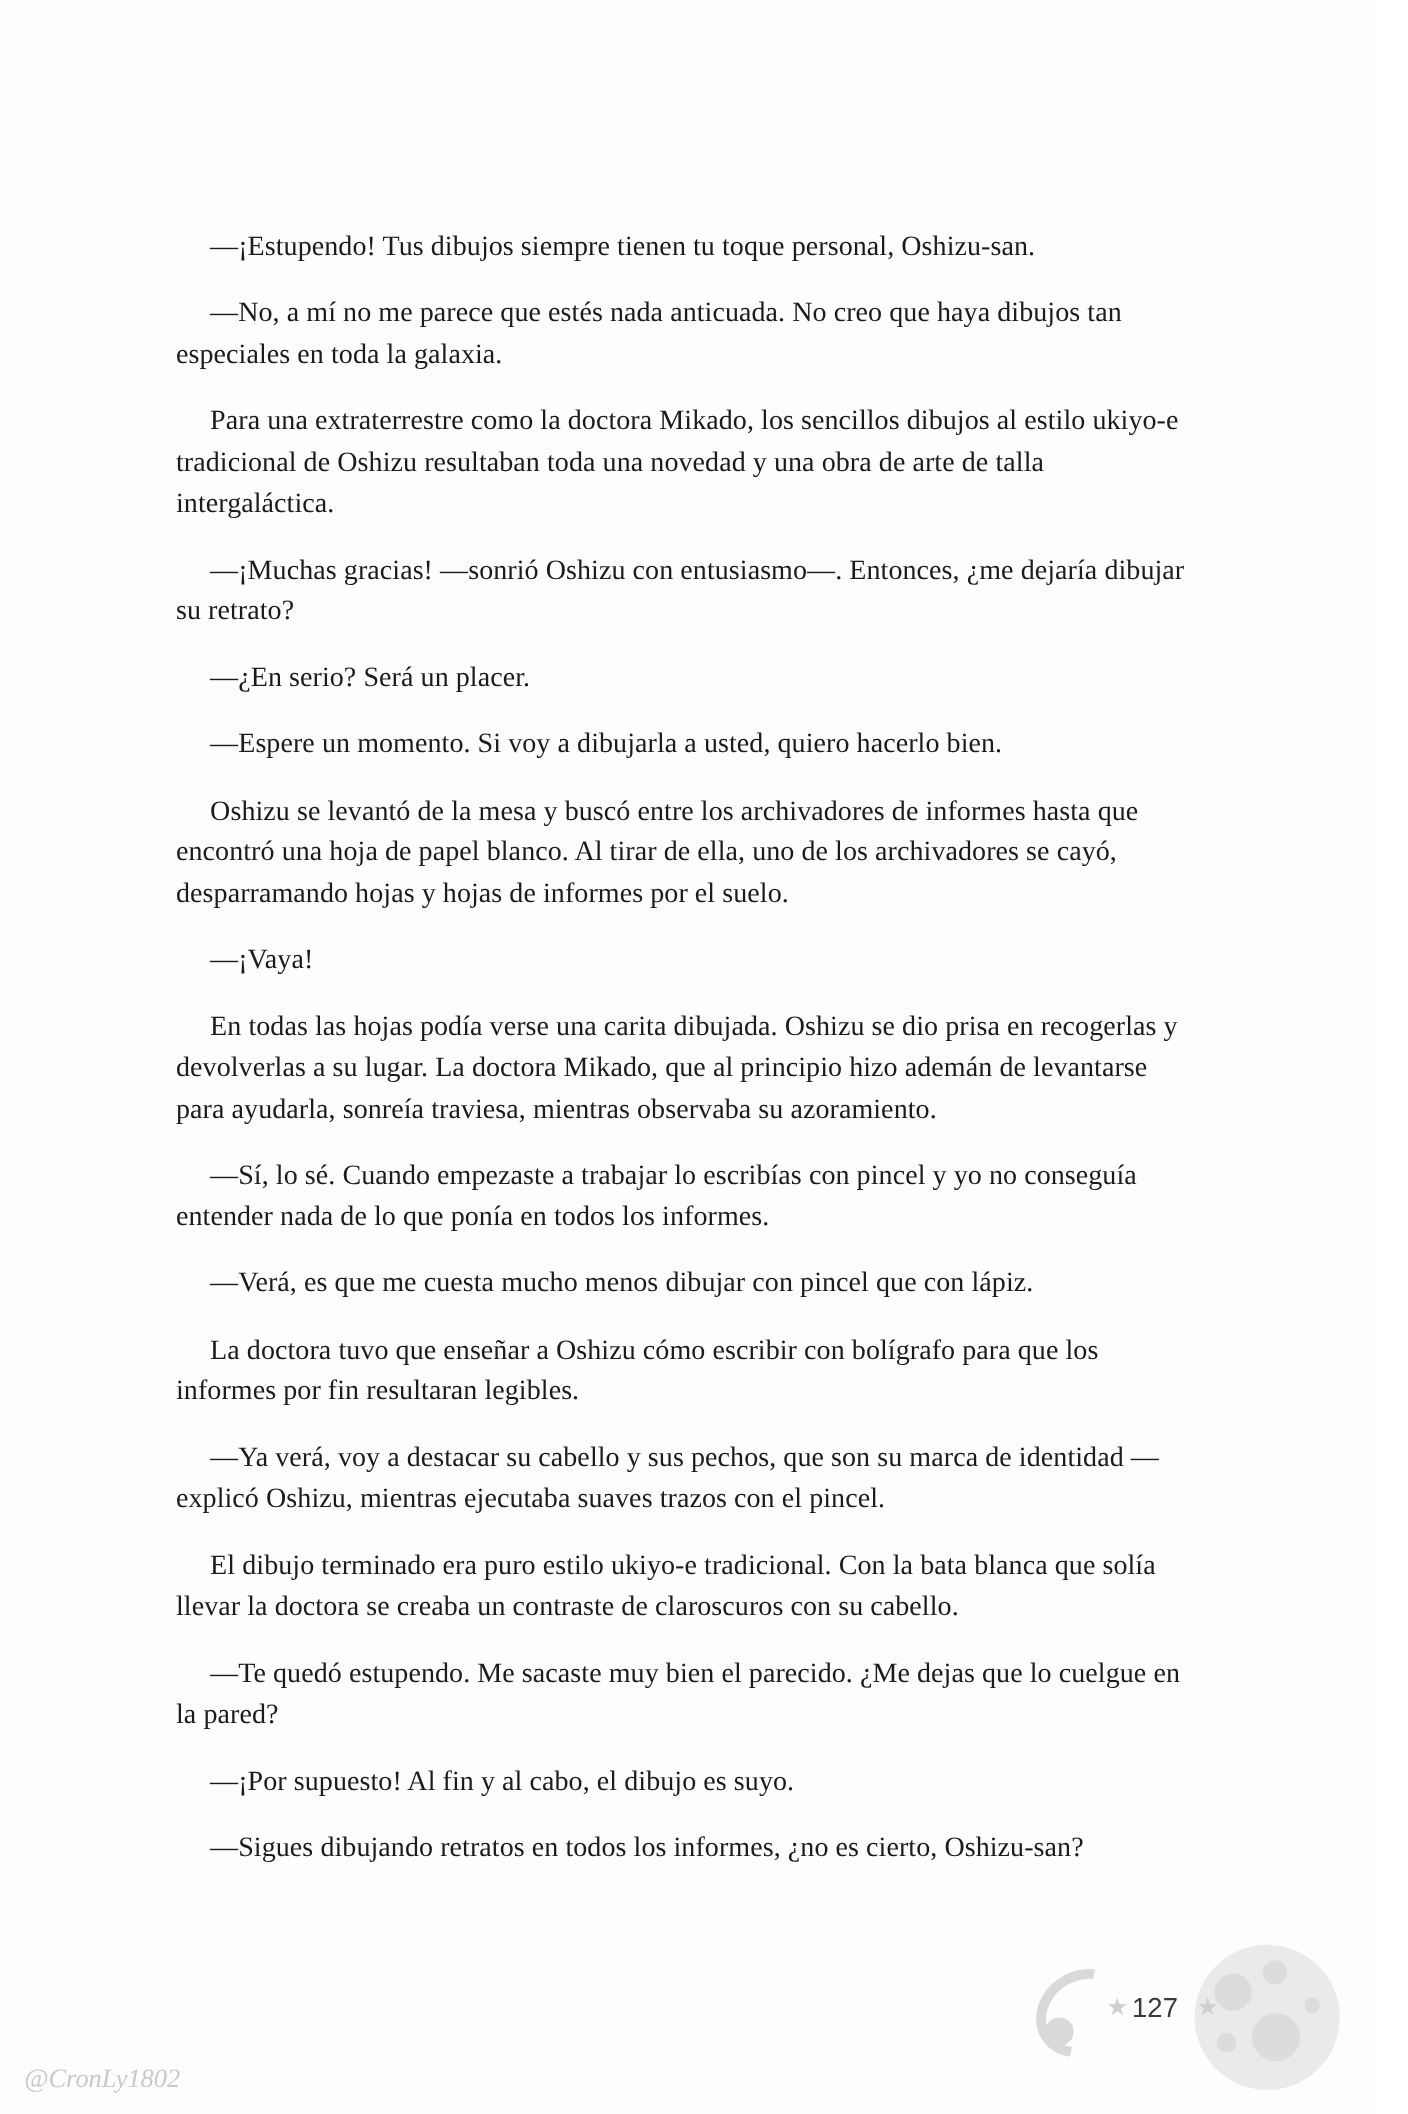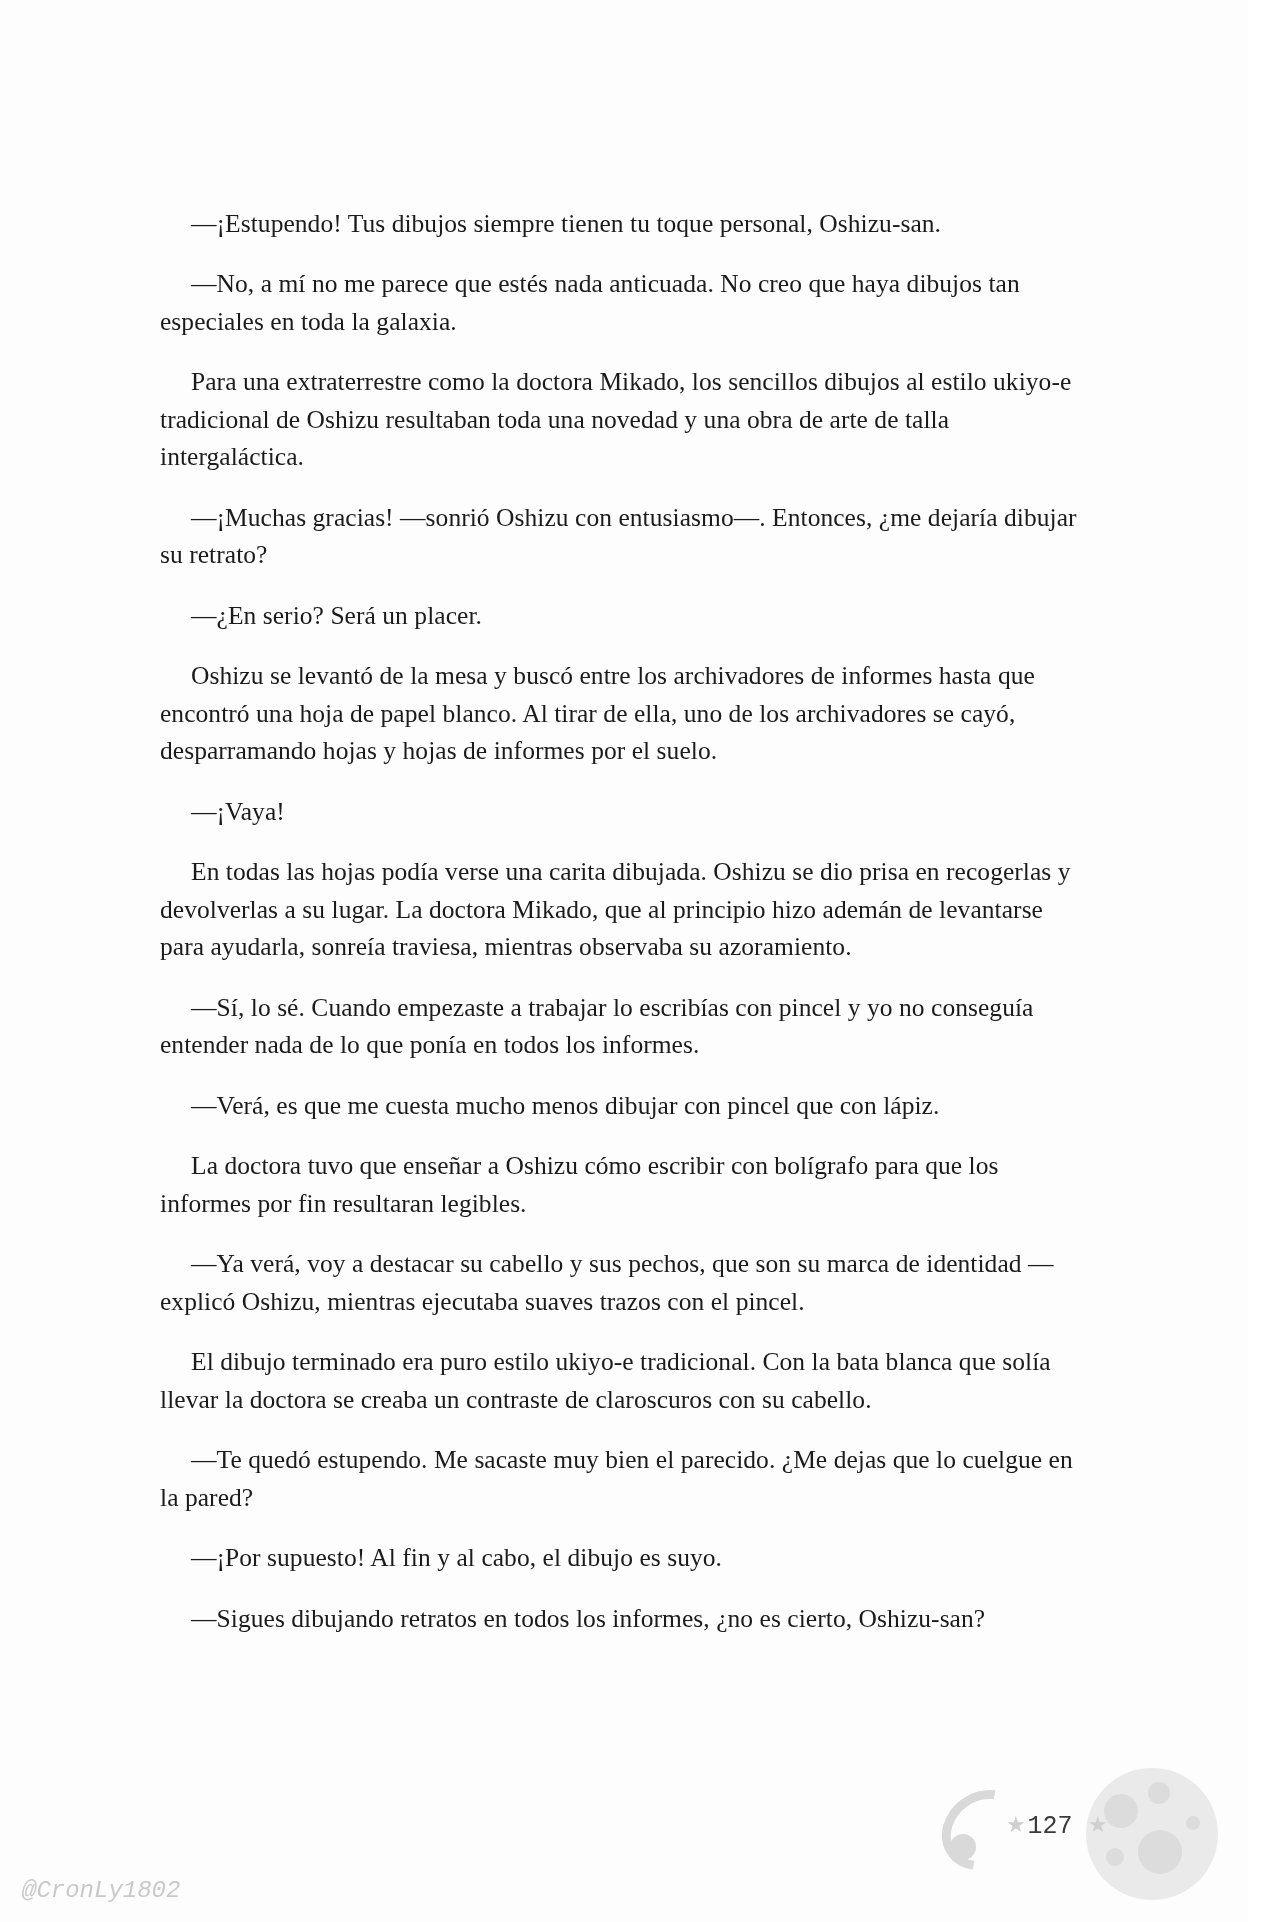--- a/index.html
+++ b/index.html
@@ -127,6 +127,7 @@
     <p class="para indent">Para una extraterrestre como la doctora Mikado, los sencillos dibujos al estilo ukiyo-e tradicional de Oshizu resultaban toda una novedad y una obra de arte de talla intergaláctica.</p>
     <p class="para indent">—¡Muchas gracias! —sonrió Oshizu con entusiasmo—. Entonces, ¿me dejaría dibujar su retrato?</p>
     <p class="para indent">—¿En serio? Será un placer.</p>
+    <p class="para indent">—Espere un momento. Si voy a dibujarla a usted, quiero hacerlo bien.</p>
     <p class="para indent">Oshizu se levantó de la mesa y buscó entre los archivadores de informes hasta que encontró una hoja de papel blanco. Al tirar de ella, uno de los archivadores se cayó, desparramando hojas y hojas de informes por el suelo.</p>
     <p class="para indent">—¡Vaya!</p>
     <p class="para indent">En todas las hojas podía verse una carita dibujada. Oshizu se dio prisa en recogerlas y devolverlas a su lugar. La doctora Mikado, que al principio hizo ademán de levantarse para ayudarla, sonreía traviesa, mientras observaba su azoramiento.</p>

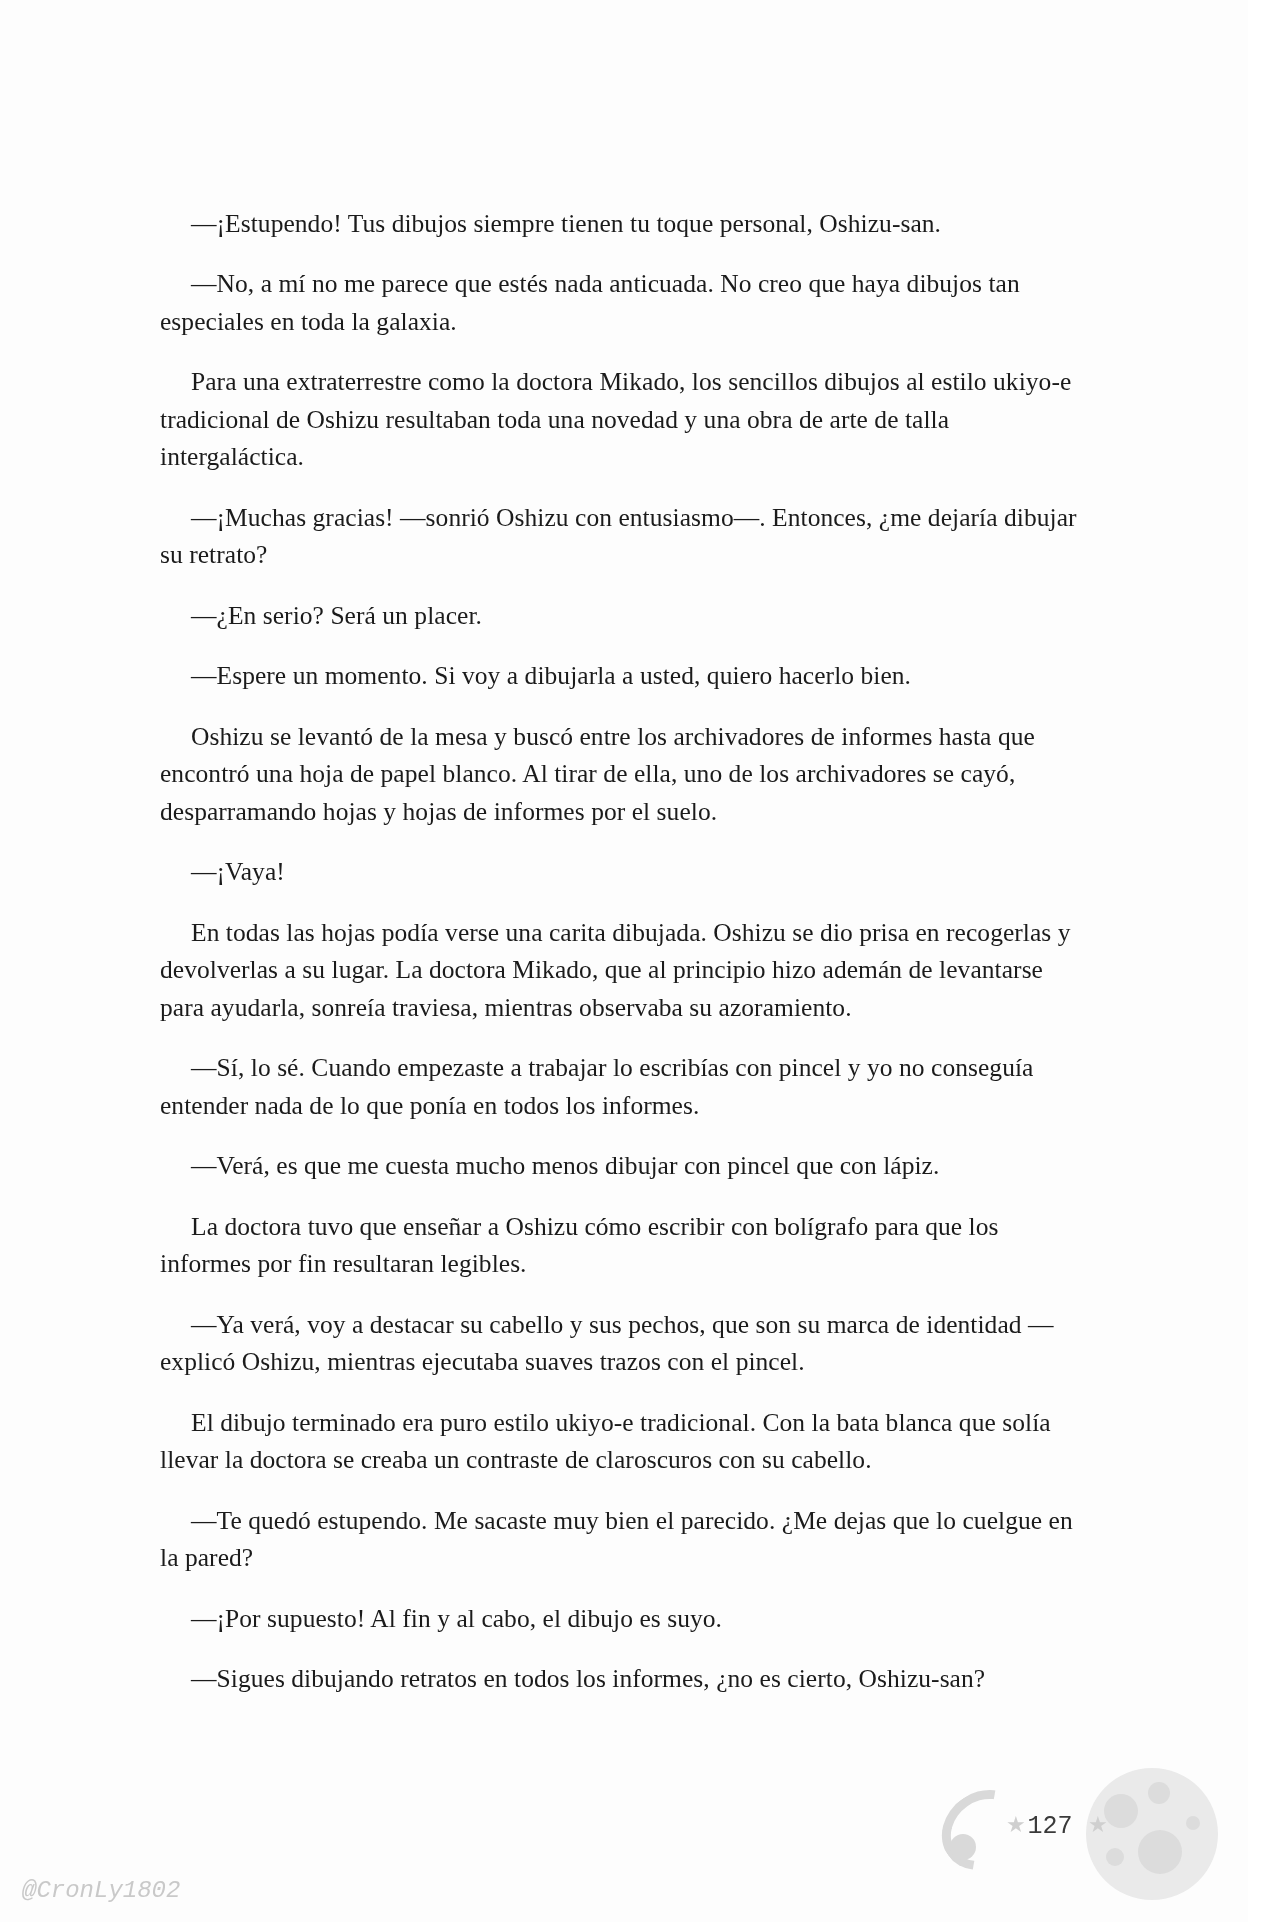--- a/index.html
+++ b/index.html
@@ -75,7 +75,7 @@
     text-align: center;
     font-size: 25px;
     color: #3a3a3a;
-    font-family: Liberation Mono, monospace;
+    font-family: Liberation Sans, sans-serif;
   }
   .swirl {
     position: absolute;

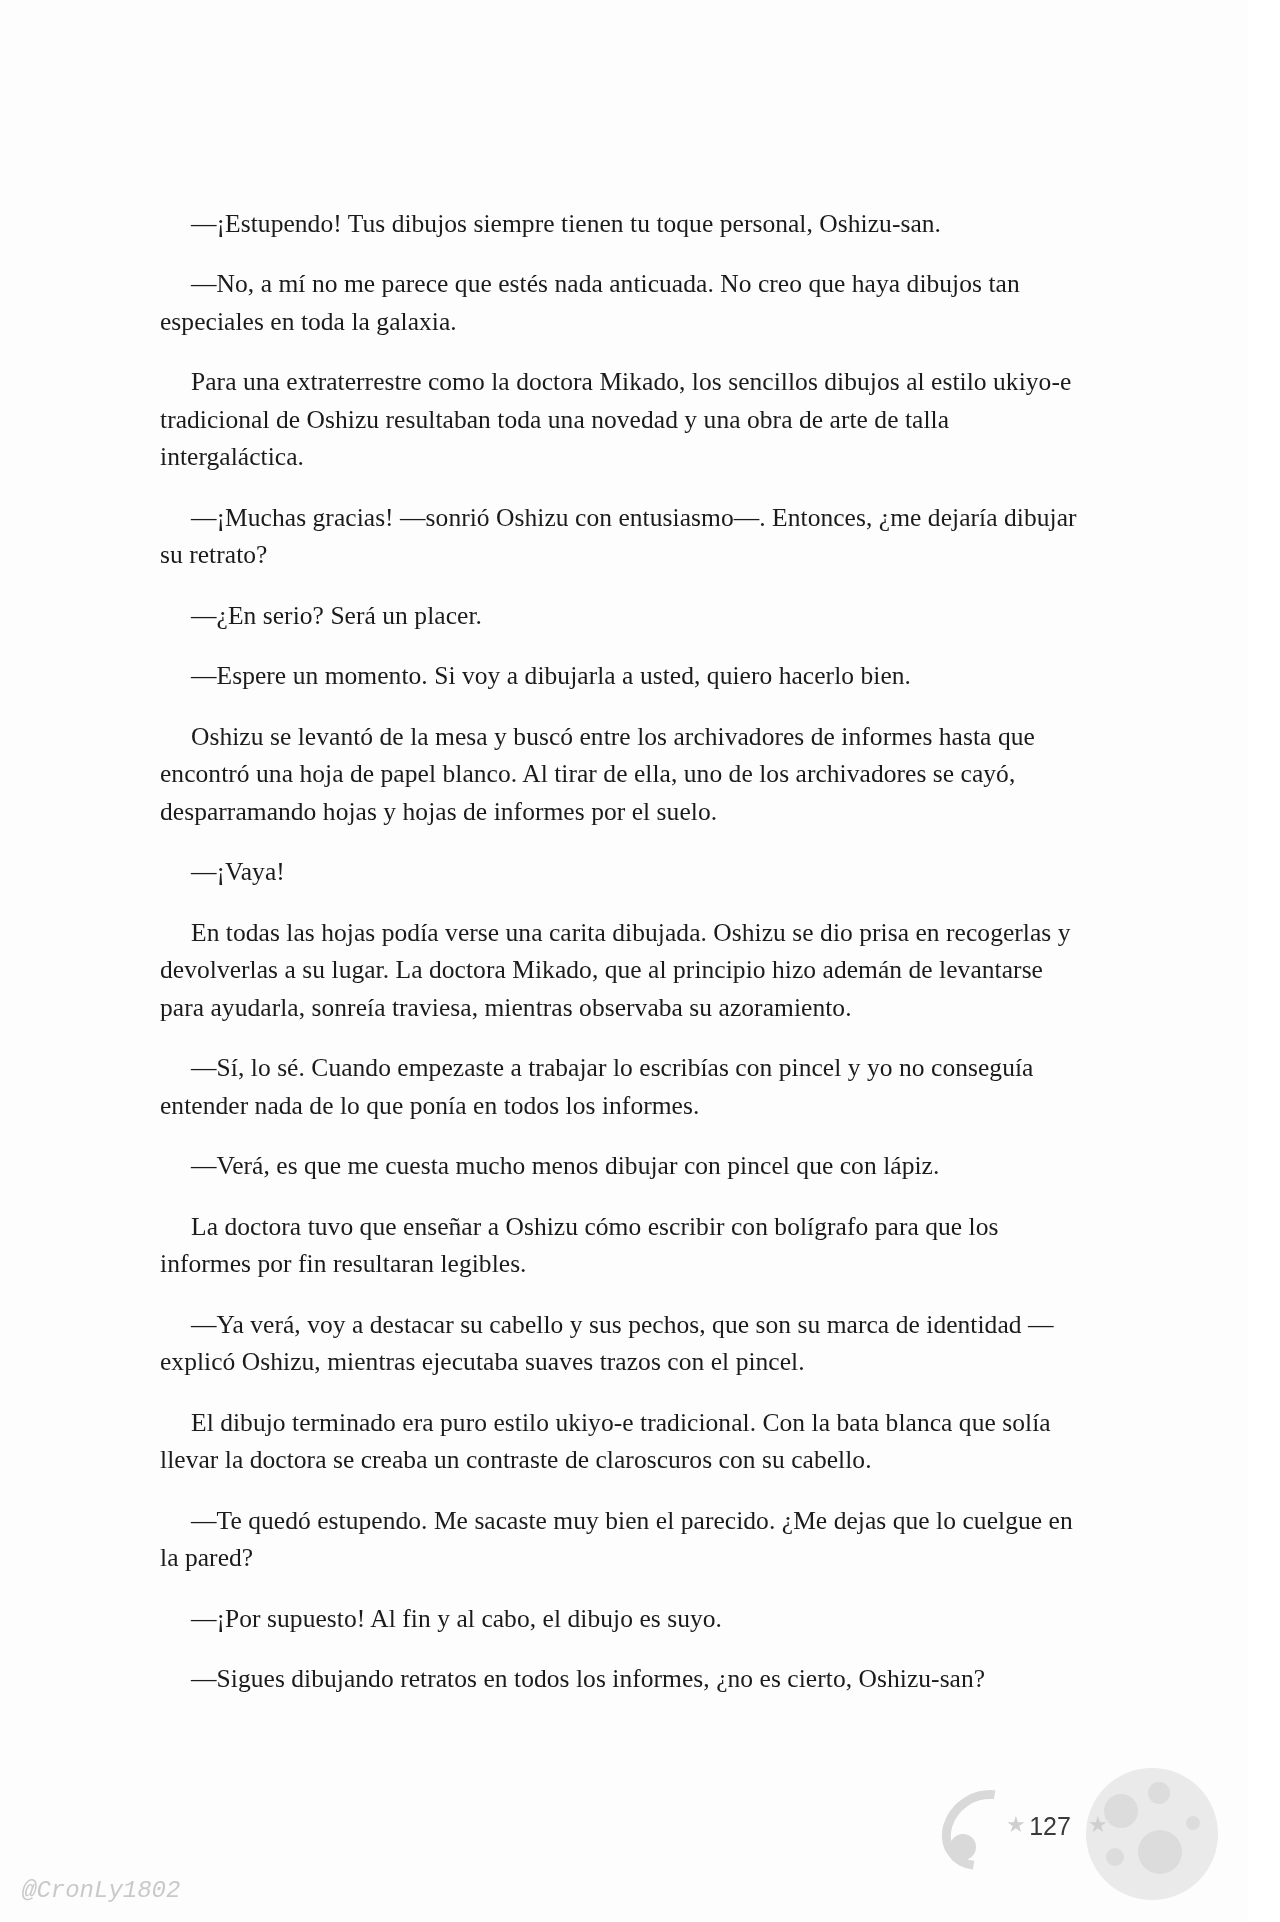--- a/index.html
+++ b/index.html
@@ -112,7 +112,7 @@
     bottom: 18px;
     font-size: 24px;
     color: #c9c9c9;
-    font-family: Liberation Mono, monospace;
+    font-family: Liberation Serif, serif;
     font-style: italic;
   }
 </style>

